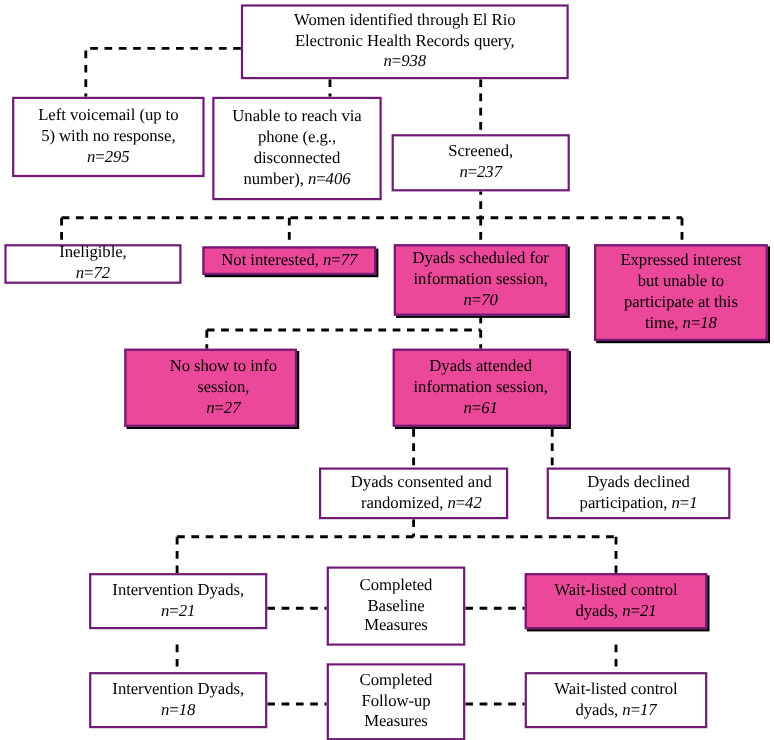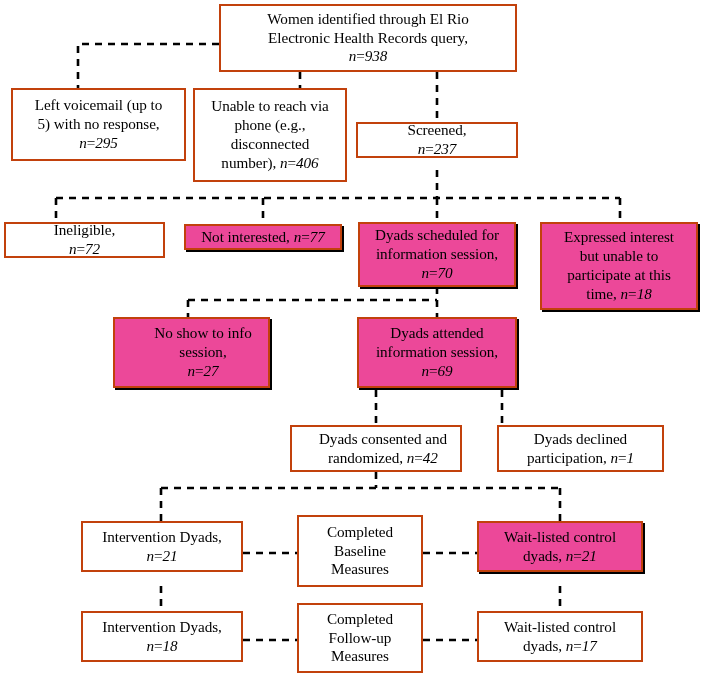--- a/index.html
+++ b/index.html
@@ -14,7 +14,7 @@
   .node{
     position:absolute;
     box-sizing:border-box;
-    border:2px solid #c2410c;
+    border:2px solid #701a75;
     background:#ffffff;
     display:flex;
     align-items:center;

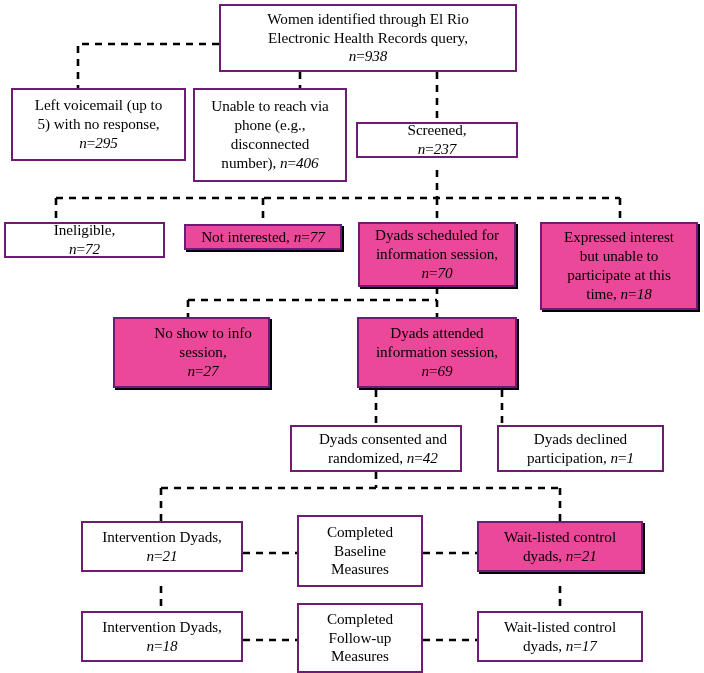--- a/index.html
+++ b/index.html
@@ -95,7 +95,7 @@
 number), <em>n</em>=<em>406</em></span>
   </div>
 
-  <div class="node" style="left:356px;top:122px;width:162px;height:36px;">
+  <div class="node" style="left:356px;top:122px;width:162px;height:52px;">
     <span class="txt">Screened,
 <em>n</em>=<em>237</em></span>
   </div>

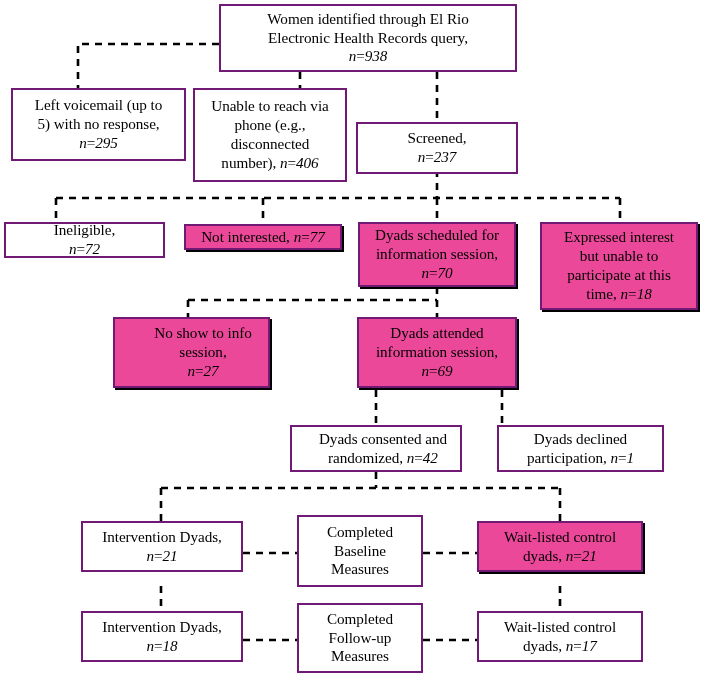--- a/index.html
+++ b/index.html
@@ -131,7 +131,7 @@
   <div class="node shaded" style="left:357px;top:317px;width:160px;height:71px;">
     <span class="txt">Dyads attended
 information session,
-<em>n</em>=<em>69</em></span>
+<em>n</em>=<em>61</em></span>
   </div>
 
   <div class="node" style="left:290px;top:425px;width:172px;height:47px;padding-left:19px;">

